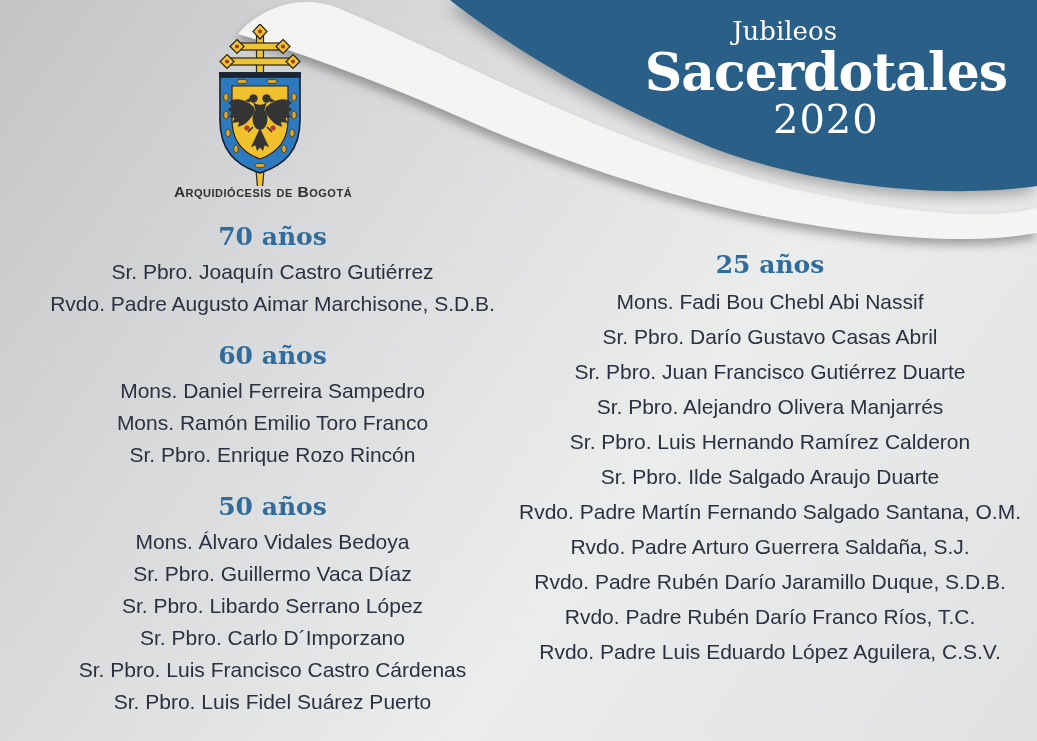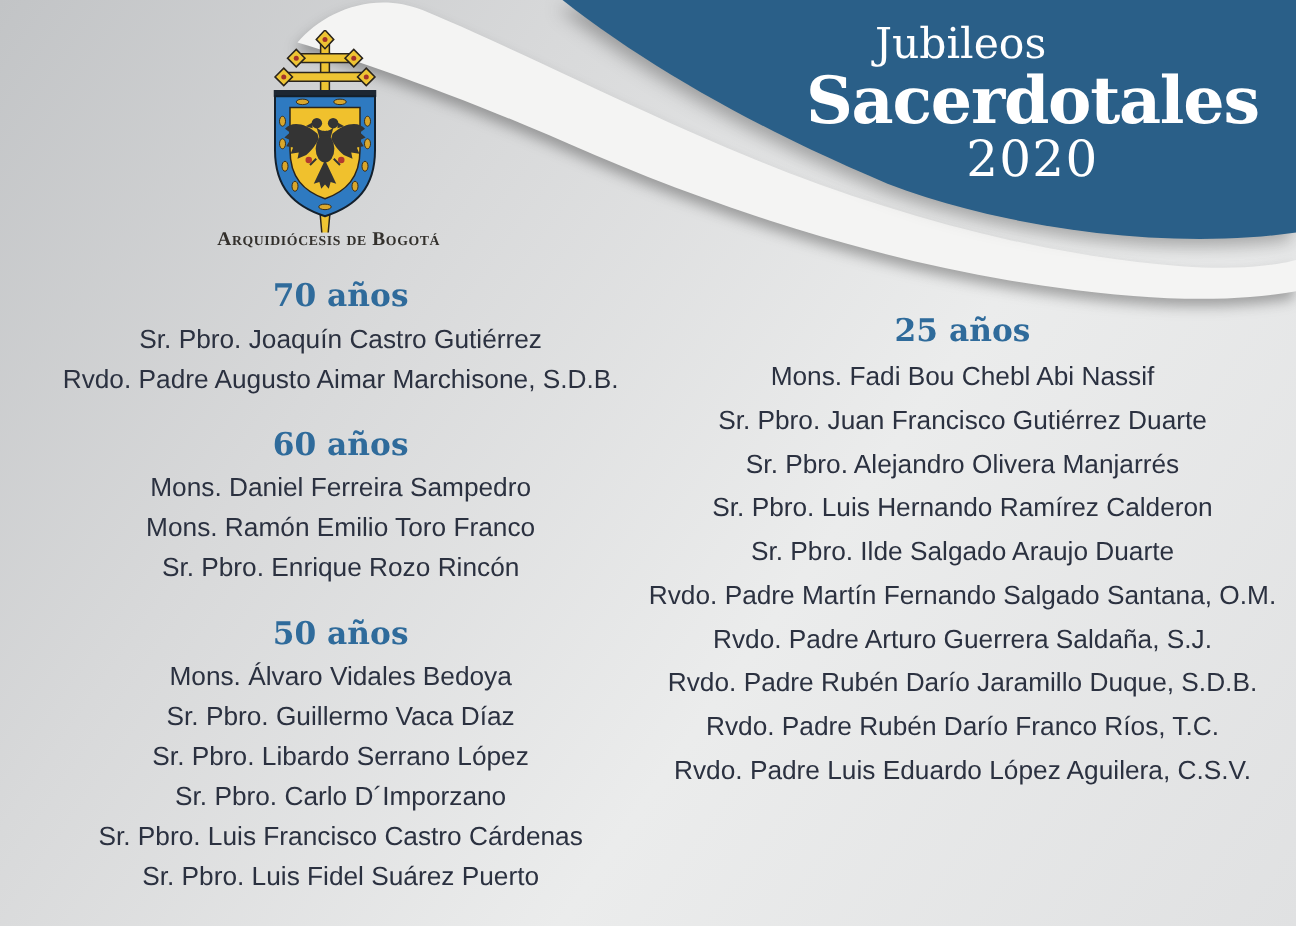--- a/index.html
+++ b/index.html
@@ -11,7 +11,7 @@
   .blue-swoosh{filter:drop-shadow(-4px 6px 7px rgba(40,40,40,.35));}
 
   .title-block{position:absolute;top:18px;right:30px;text-align:right;color:#ffffff;}
-  .title-line1{font-family:"DejaVu Serif",serif;font-size:34px;line-height:1.05;padding-right:170px;}
+  .title-line1{font-family:"DejaVu Serif",serif;font-size:26px;line-height:1.05;padding-right:170px;}
   .title-line2{font-family:"DejaVu Serif",serif;font-weight:bold;font-size:52px;line-height:1.02;letter-spacing:-1px;}
   .title-year{font-family:"DejaVu Serif",serif;font-size:40px;line-height:1.05;letter-spacing:1px;text-align:center;}
 

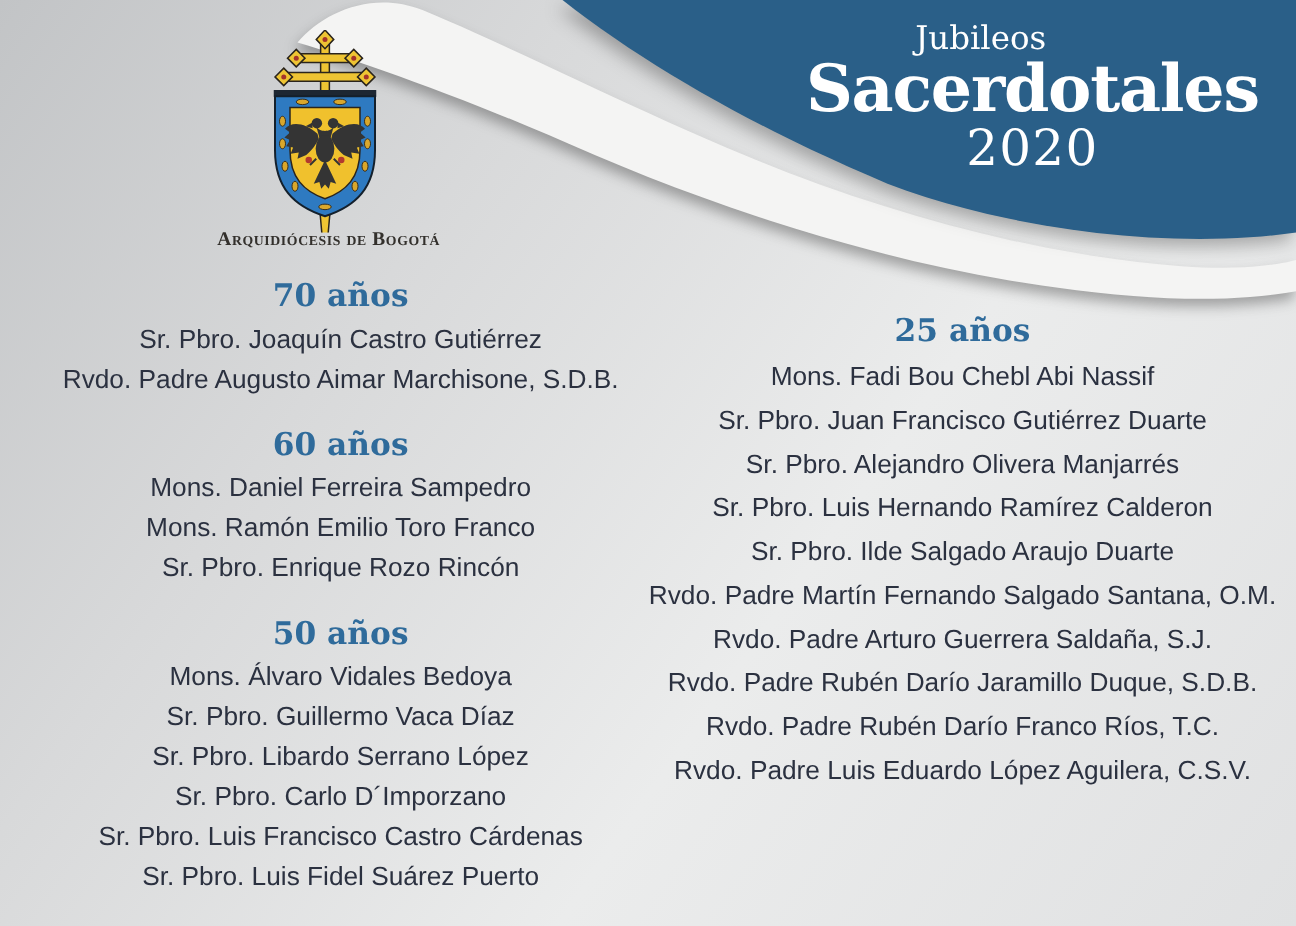--- a/index.html
+++ b/index.html
@@ -17,7 +17,7 @@
 
   .logo{position:absolute;left:200px;top:24px;width:124px;height:162px;}
   .logo-caption{position:absolute;left:158px;top:183px;width:210px;text-align:center;
-    font-family:Liberation Serif, serif;font-variant-caps:small-caps;font-weight:600;
+    font-family:Liberation Sans, sans-serif;font-variant-caps:small-caps;font-weight:600;
     font-size:15.5px;letter-spacing:.5px;color:#33302c;}
 
   .col{position:absolute;}

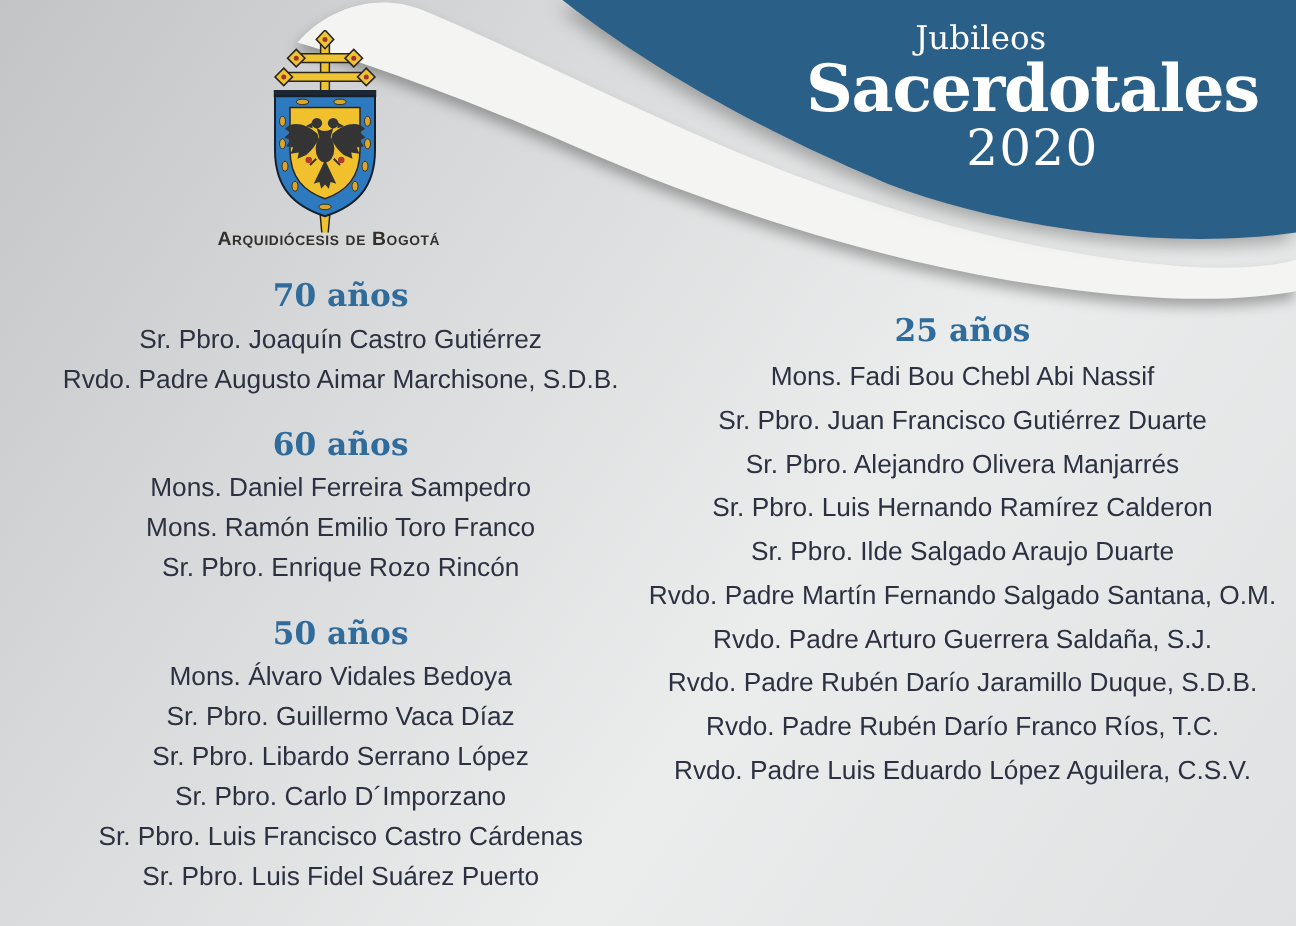--- a/index.html
+++ b/index.html
@@ -144,6 +144,7 @@
       <section class="section">
         <h2>25 años</h2>
         <div class="name">Mons. Fadi Bou Chebl Abi Nassif</div>
+        <div class="name">Sr. Pbro. Darío Gustavo Casas Abril</div>
         <div class="name">Sr. Pbro. Juan Francisco Gutiérrez Duarte</div>
         <div class="name">Sr. Pbro. Alejandro Olivera Manjarrés</div>
         <div class="name">Sr. Pbro. Luis Hernando Ramírez Calderon</div>

